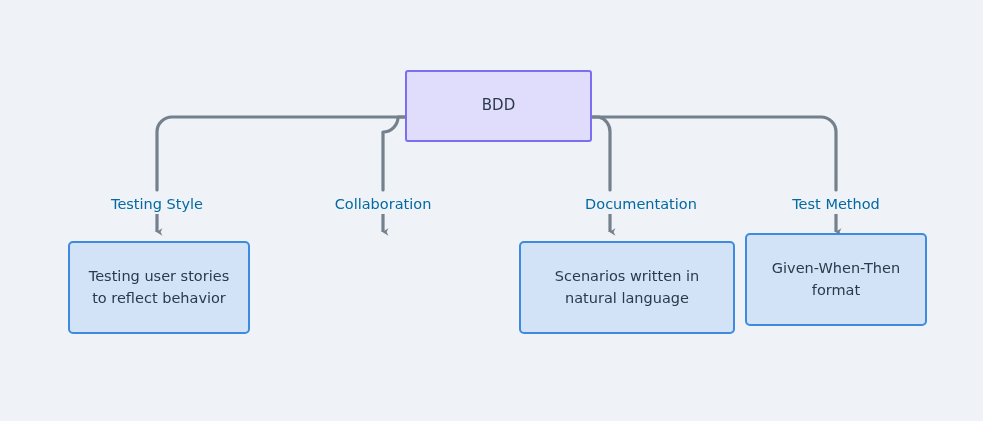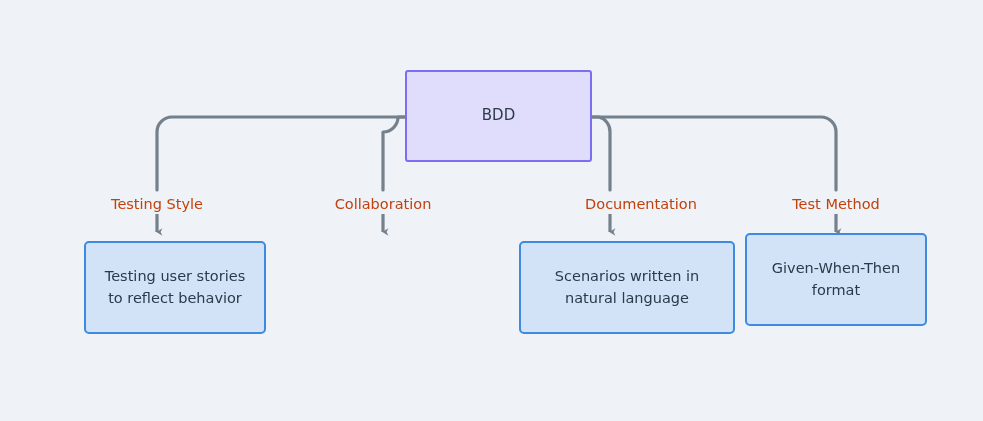--- a/index.html
+++ b/index.html
@@ -76,7 +76,7 @@
     </g>
   </svg>
 
-  <div class="node node-root" style="left:405px;top:70px;width:187px;height:92px;">
+  <div class="node node-root" style="left:405px;top:70px;width:187px;height:72px;">
     <span>BDD</span>
   </div>
 

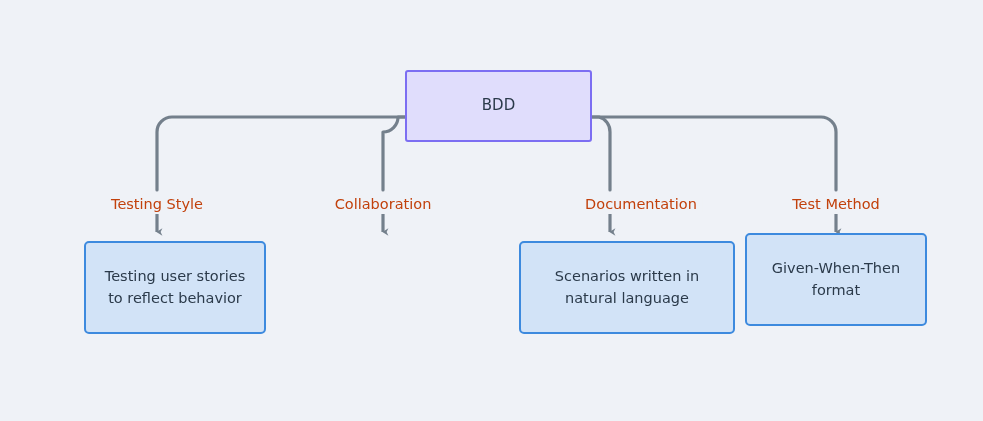--- a/index.html
+++ b/index.html
@@ -39,7 +39,7 @@
   .edge-label{
     position:absolute;
     transform:translateX(-50%);
-    color:#c2410c;
+    color:#0369a1;
     font-size:14.5px;
     white-space:nowrap;
     background:#eff2f7;

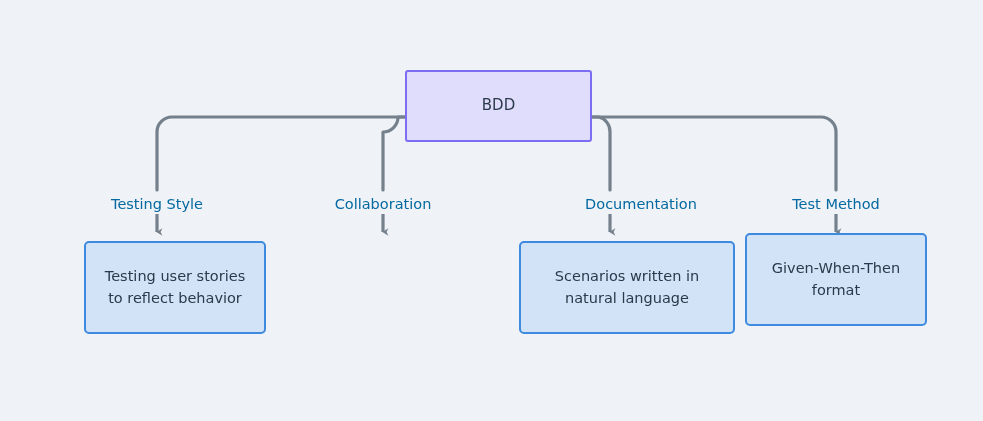--- a/index.html
+++ b/index.html
@@ -85,7 +85,7 @@
   <div class="edge-label" style="left:641px;top:197px;">Documentation</div>
   <div class="edge-label" style="left:836px;top:197px;">Test Method</div>
 
-  <div class="node node-leaf" style="left:84px;top:241px;width:182px;height:93px;justify-content:center;">
+  <div class="node node-leaf" style="left:68px;top:241px;width:182px;height:93px;justify-content:center;">
     <div>
       <span>Testing user stories</span>
       <span>to reflect behavior</span>

